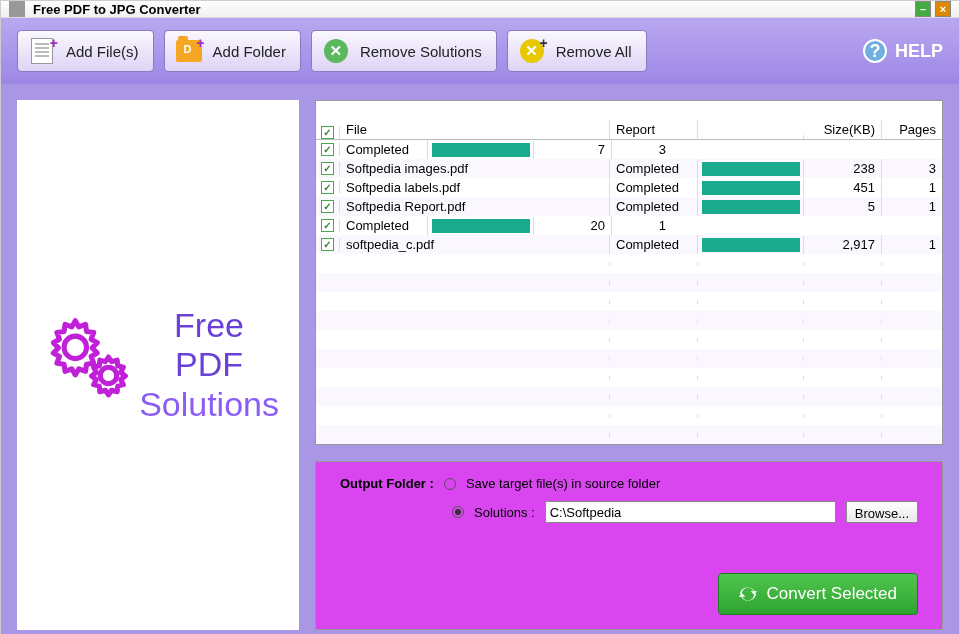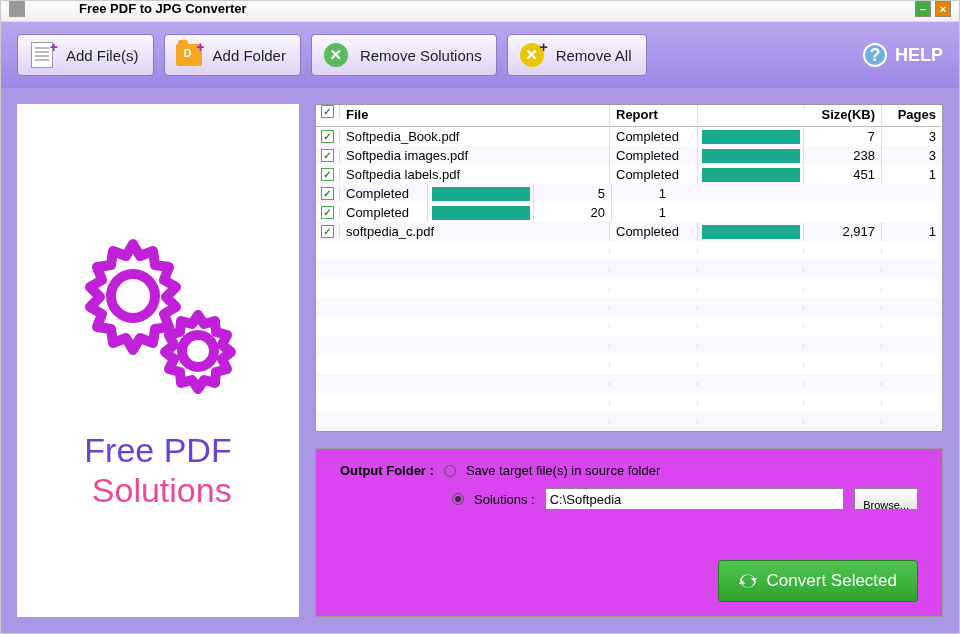--- a/index.html
+++ b/index.html
@@ -7,7 +7,7 @@
 
 .window { width: 960px; height: 634px; background: #fff; border: 1px solid #ccc; display: flex; flex-direction: column; }
 
-.titlebar { height: 28px; background: linear-gradient(#fefefe, #f0f0f0); display: flex; padding: 0 8px; border-bottom: 1px solid #ddd; gap: 46px; }
+.titlebar { height: 28px; background: linear-gradient(#fefefe, #f0f0f0); display: flex; align-items: center; padding: 0 8px; border-bottom: 1px solid #ddd; }
 .titlebar-icon { width: 16px; height: 16px; margin-right: 8px; background: #999; }
 .titlebar-text { font-weight: bold; font-size: 13px; flex: 1; }
 .titlebar-btns { display: flex; gap: 4px; }

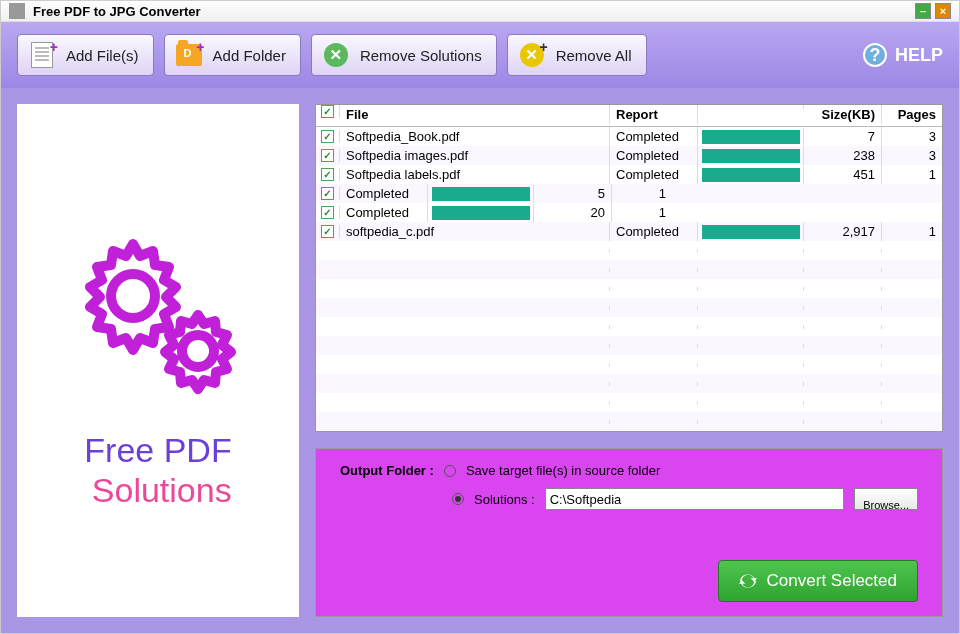--- a/index.html
+++ b/index.html
@@ -42,7 +42,7 @@
 .main { flex: 1; display: flex; flex-direction: column; gap: 16px; }
 
 .table-panel { flex: 1; background: #fff; border: 1px solid #999; display: flex; flex-direction: column; overflow: hidden; }
-.thead { display: flex; background: #fff; border-bottom: 1px solid #bbb; font-weight: bold; height: 22px; align-items: flex-start; }
+.thead { display: flex; background: #fff; border-bottom: 1px solid #bbb; font-weight: normal; height: 39px; align-items: flex-end; }
 .th, .td { padding: 2px 6px; border-right: 1px solid #ddd; overflow: hidden; white-space: nowrap; }
 .th { font-size: 13px; }
 .col-chk { width: 24px; flex: none; display: flex; align-items: center; justify-content: center; padding: 0; }

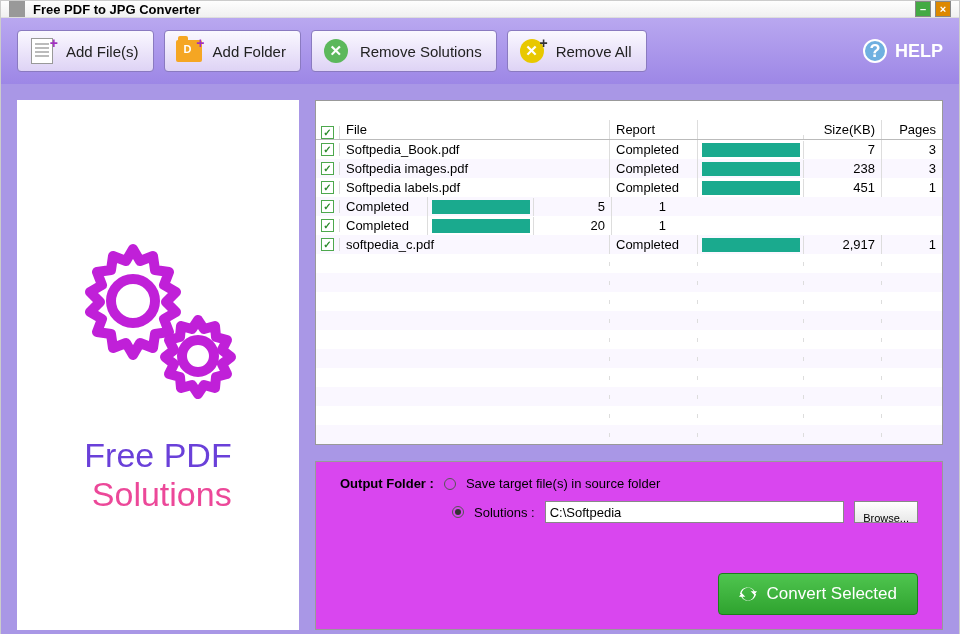--- a/index.html
+++ b/index.html
@@ -153,7 +153,6 @@
               <div class="td col-chk">
                 <span class="chk"></span>
               </div>
-              <div class="td col-file">Softpedia_Book.pdf</div>
               <div class="td col-status">Completed</div>
               <div class="td col-prog">
                 <div class="progbar"></div>

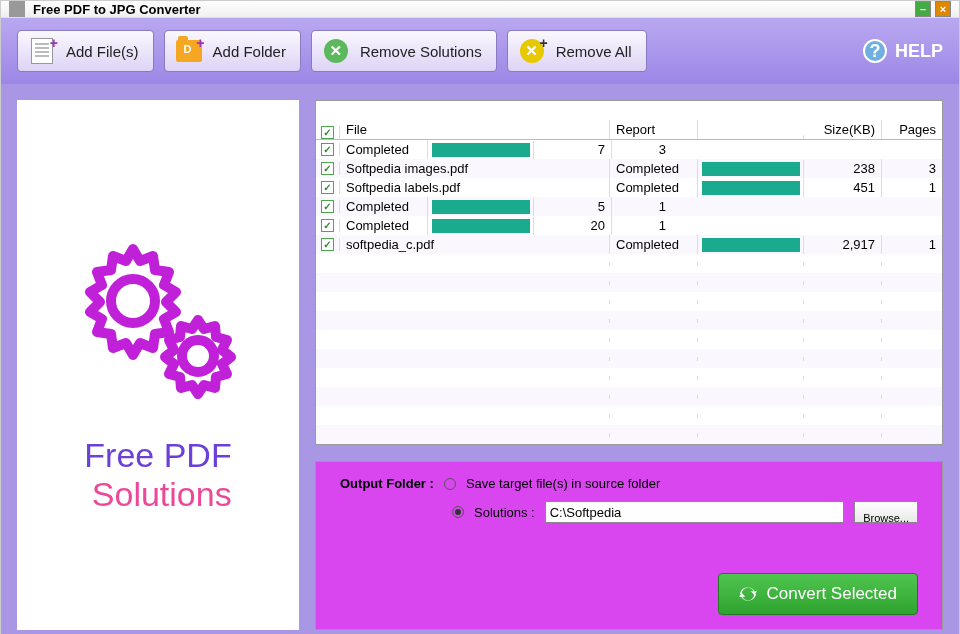--- a/index.html
+++ b/index.html
@@ -188,6 +188,7 @@
               <div class="td col-chk">
                 <span class="chk"></span>
               </div>
+              <div class="td col-file">Softpedia Report.pdf</div>
               <div class="td col-status">Completed</div>
               <div class="td col-prog">
                 <div class="progbar"></div>

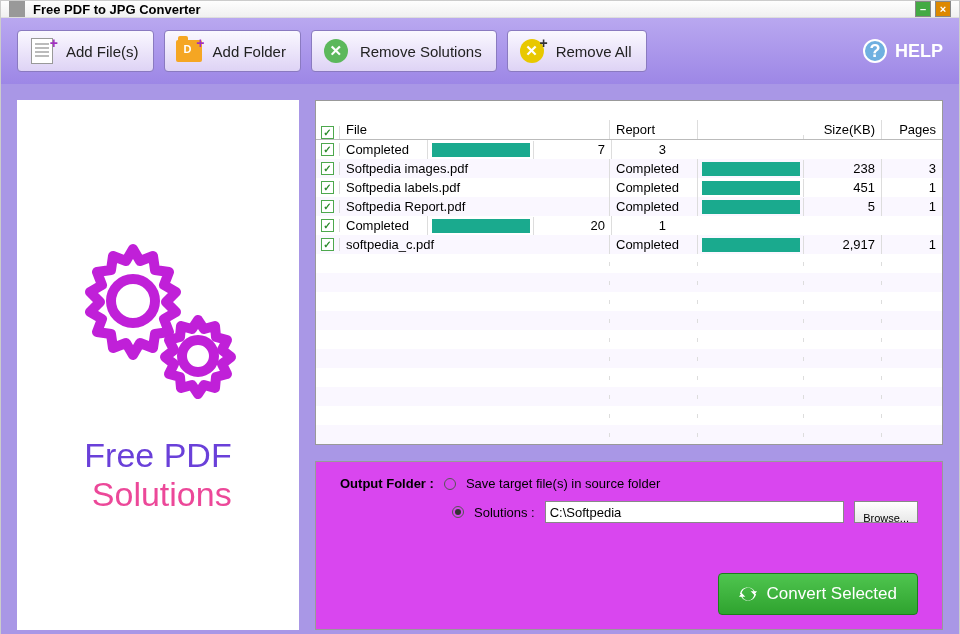--- a/index.html
+++ b/index.html
@@ -33,7 +33,7 @@
 
 .content { flex: 1; background: #a997e6; display: flex; padding: 16px; gap: 16px; }
 
-.sidebar { width: 282px; background: #fff; display: flex; flex-direction: column; align-items: center; justify-content: center; padding: 20px; }
+.sidebar { width: 282px; background: #fff; display: flex; flex-direction: row; align-items: center; justify-content: center; padding: 20px; }
 .gear-svg { width: 200px; height: 200px; margin-bottom: 20px; }
 .brand-text { text-align: center; font-size: 34px; font-weight: normal; line-height: 1.15; }
 .brand-line1 { color: #6a40d9; }

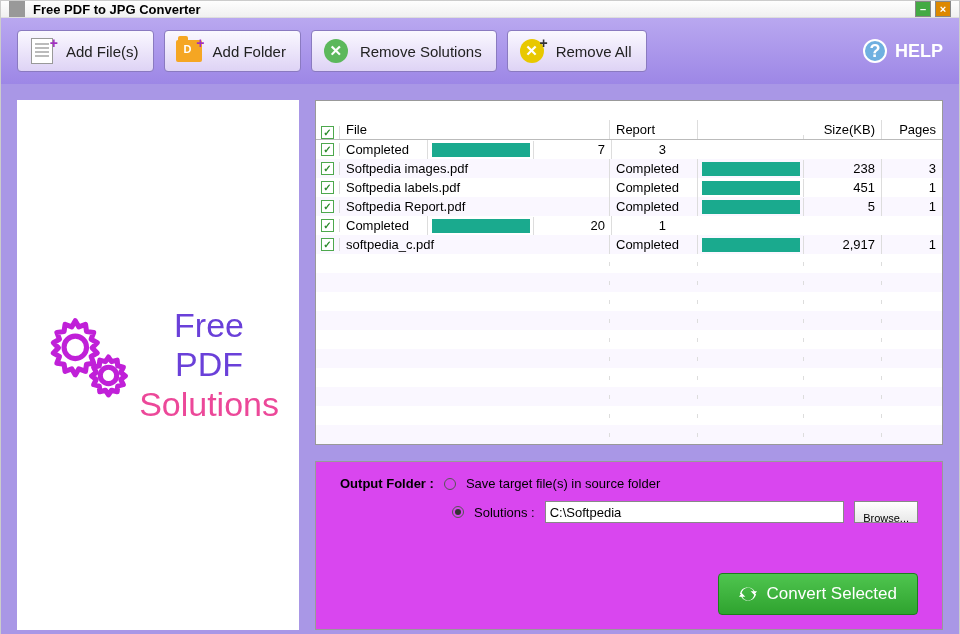--- a/index.html
+++ b/index.html
@@ -37,7 +37,7 @@
 .gear-svg { width: 200px; height: 200px; margin-bottom: 20px; }
 .brand-text { text-align: center; font-size: 34px; font-weight: normal; line-height: 1.15; }
 .brand-line1 { color: #6a40d9; }
-.brand-line2 { color: #ec4899; text-align: right; }
+.brand-line2 { color: #8b5cf6; text-align: right; }
 
 .main { flex: 1; display: flex; flex-direction: column; gap: 16px; }
 

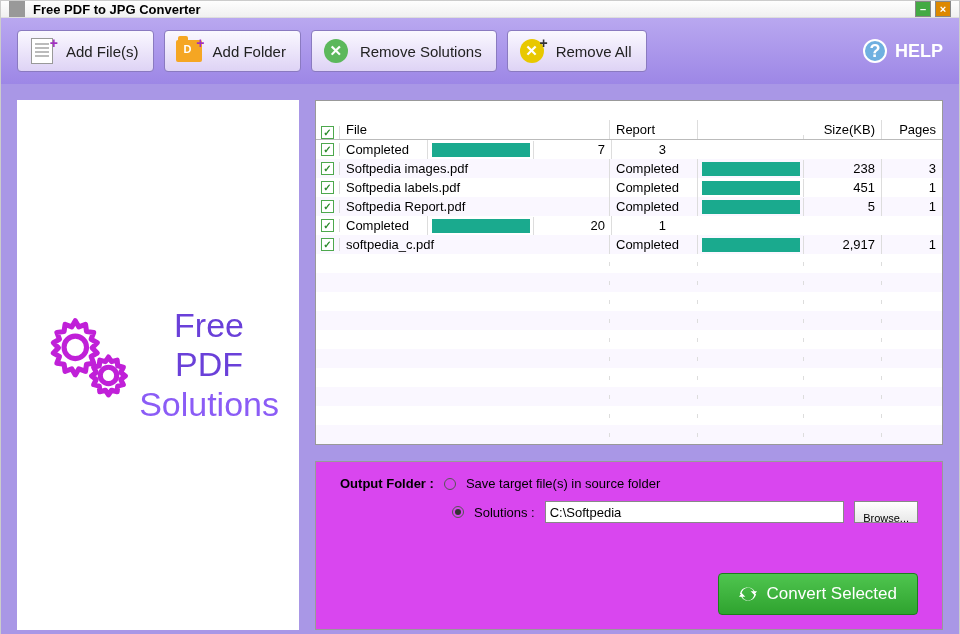--- a/index.html
+++ b/index.html
@@ -65,7 +65,7 @@
 .radio { width: 12px; height: 12px; border: 1px solid #555; border-radius: 50%; display: inline-flex; align-items: center; justify-content: center; cursor: pointer; }
 .radio.sel::after { content: ""; width: 6px; height: 6px; background: #333; border-radius: 50%; }
 .path-input { flex: 1; border: 1px solid #888; padding: 2px 4px; font-size: 13px; height: 22px; background: #fff; }
-.browse-btn { padding: 10px 8px; font-size: 11px; border: 1px solid #888; background: linear-gradient(#fff,#e8e8e8); cursor: pointer; height: 22px; }
+.browse-btn { padding: 4px 8px; font-size: 13px; border: 1px solid #888; background: linear-gradient(#fff,#e8e8e8); cursor: pointer; height: 22px; }
 .convert-row { display: flex; gap: 16px; justify-content: flex-end; margin-top: 12px; }
 .convert-btn { background: linear-gradient(#4fc54f, #2fa32f); border: 1px solid #1d7d1d; border-radius: 4px; color: #fff; font-size: 17px; padding: 10px 20px; display: flex; align-items: center; gap: 10px; cursor: pointer; margin-top: 38px; }
 .refresh-icon { width: 18px; height: 18px; display: inline-block; }

